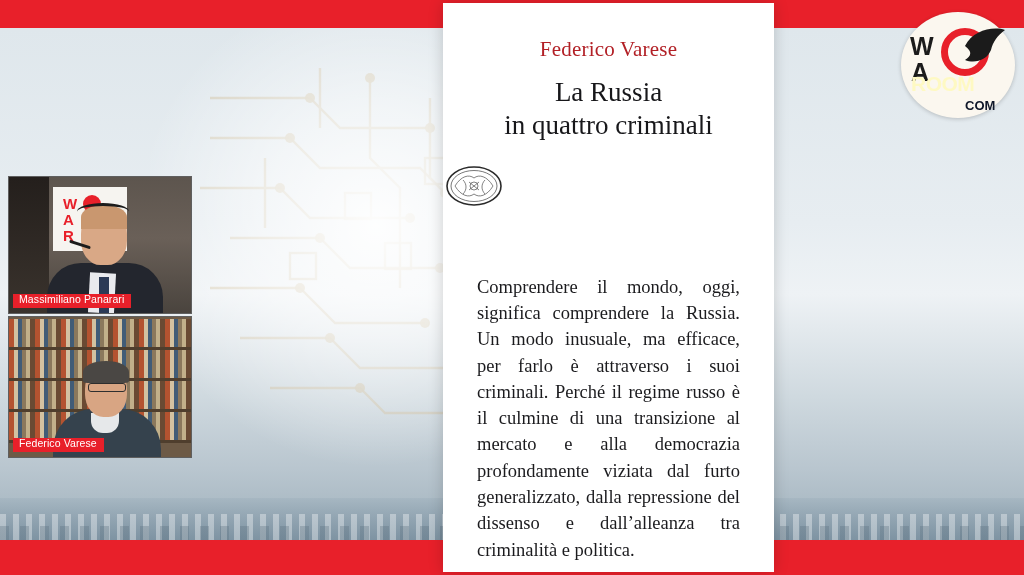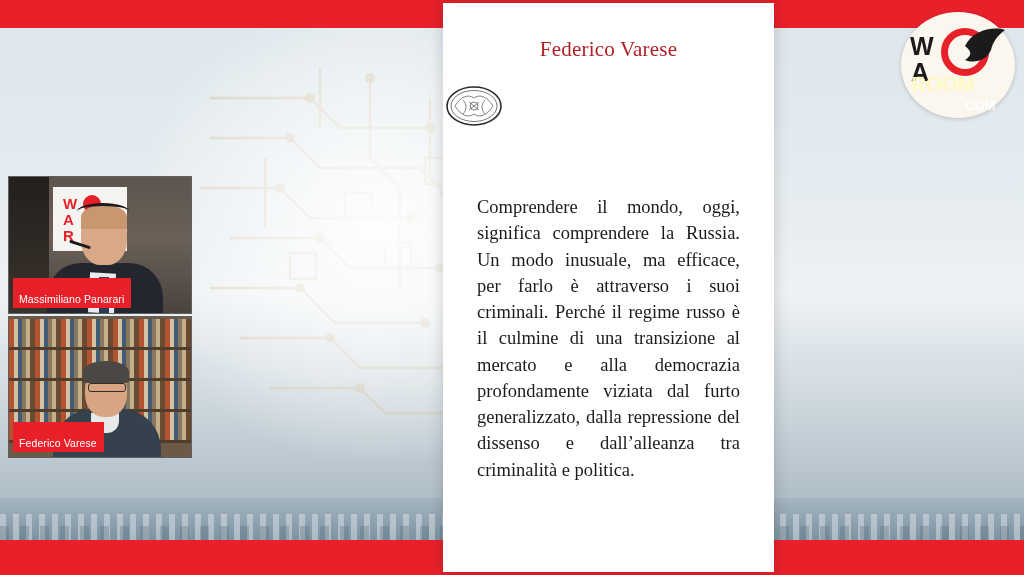--- a/index.html
+++ b/index.html
@@ -379,6 +379,10 @@
 
   <div id="book-page">
     <div id="book-author">Federico Varese</div>
+    <div id="book-title">
+      <div>La Russia</div>
+      <div>in quattro criminali</div>
+    </div>
     <svg id="publisher-mark" viewBox="0 0 62 44">
       <ellipse cx="31" cy="22" rx="27" ry="19" fill="none" stroke="#2a2a2a" stroke-width="1.6"></ellipse>
       <ellipse cx="31" cy="22" rx="23" ry="15.5" fill="none" stroke="#555" stroke-width="0.8"></ellipse>

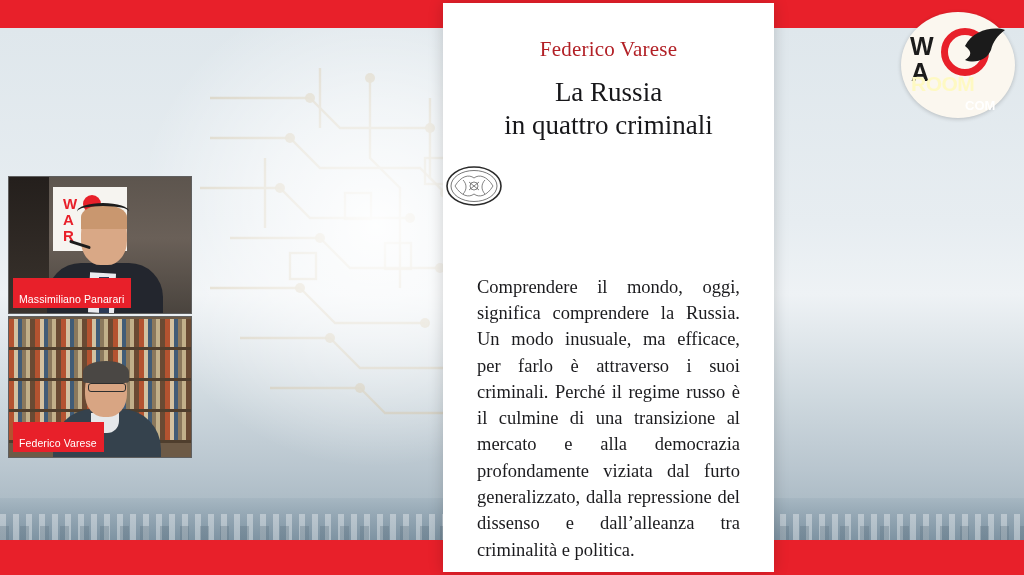--- a/index.html
+++ b/index.html
@@ -275,7 +275,7 @@
   }
   #logo-badge .txt-com {
     position: absolute; left: 64px; top: 86px;
-    font: 700 13px "Liberation Sans", sans-serif; color: #ffffff;
+    font: 700 13px "Liberation Sans", sans-serif; color: #0f172a;
   }
   #logo-badge .red-ring {
     position: absolute; left: 40px; top: 16px; width: 34px; height: 34px;

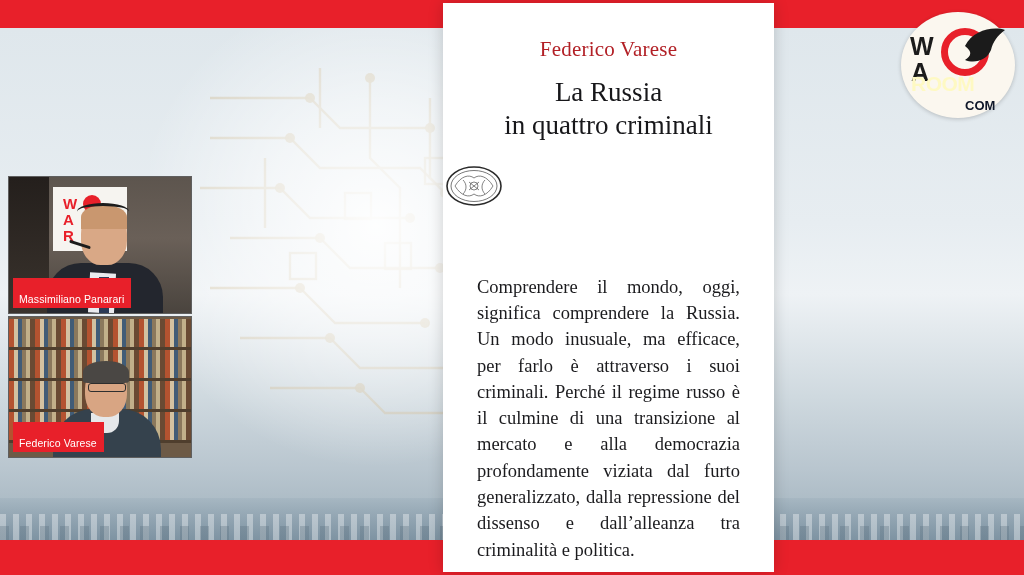--- a/index.html
+++ b/index.html
@@ -155,7 +155,7 @@
     color: #ffffff;
     font-size: 10.5px;
     line-height: 1;
-    padding: 16px 7px 4px 6px;
+    padding: 0 7px 4px 6px;
     font-family: "Liberation Sans", sans-serif;
     white-space: nowrap;
     letter-spacing: 0.1px;

